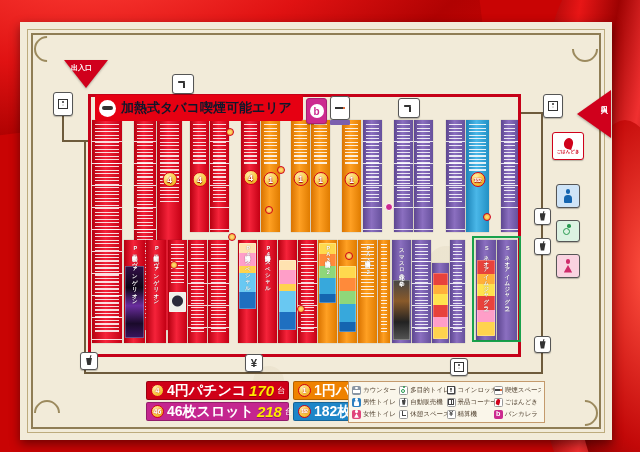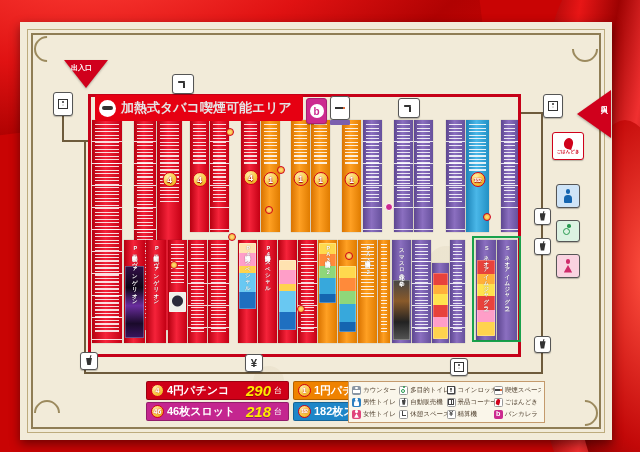--- a/index.html
+++ b/index.html
@@ -52,7 +52,7 @@
   .map-border{position:absolute;left:88px;top:94px;width:433px;height:263px;
     border:3px solid #c60018;box-sizing:border-box;}
   .banner{position:absolute;left:95px;top:95px;width:208px;height:26px;background:#e60012;
-    color:#e5e5e5;font-weight:bold;font-size:13px;display:flex;align-items:center;gap:5px;
+    color:#0f172a;font-weight:bold;font-size:13px;display:flex;align-items:center;gap:5px;
     padding-left:4px;box-sizing:border-box;border-radius:2px;z-index:7;white-space:nowrap;}
   .banner-ic{width:17px;height:17px;border-radius:50%;background:#fff;position:relative;flex:none;}
   .banner-ic::before{content:"";position:absolute;left:3px;top:6.5px;width:11px;height:4px;border-radius:2px;background:#333;}

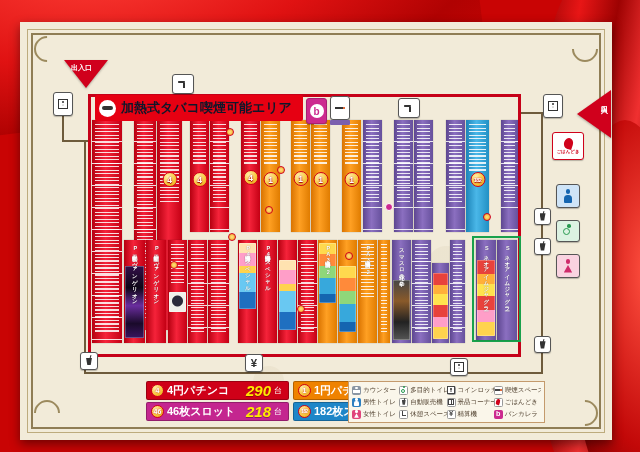--- a/index.html
+++ b/index.html
@@ -148,7 +148,7 @@
     border:1px solid #d0021b;color:#fff;font-weight:bold;font-size:7px;line-height:11px;text-align:center;
     text-shadow:0 0 2px #c00;}
   .coin2.small-num{font-size:4.5px;letter-spacing:-.4px;}
-  .cbox .lab{font-size:11px;font-weight:bold;white-space:nowrap;}
+  .cbox .lab{font-size:14px;font-weight:bold;white-space:nowrap;}
   .cbox .cnt{margin-left:auto;font-size:15px;font-weight:bold;font-style:italic;color:#ffe900;
     text-shadow:0 1px 0 rgba(0,0,0,.3);line-height:1;}
   .cbox .unit{font-size:8px;margin-right:2px;}

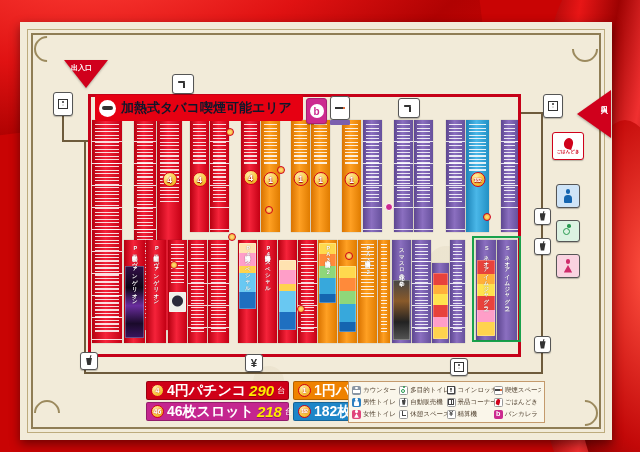--- a/index.html
+++ b/index.html
@@ -393,7 +393,7 @@
       <div class="cbox" style="position: absolute; left: 146px; top: 381px; background: linear-gradient(rgb(207, 0, 24), rgb(207, 0, 24));">
         <div class="coin2">4</div>
         <div class="lab">4円パチンコ</div>
-        <div class="cnt">290</div>
+        <div class="cnt">170</div>
         <div class="unit">台</div>
       </div>
       <div class="cbox" style="position: absolute; left: 293px; top: 381px; background: linear-gradient(rgb(239, 130, 0), rgb(239, 130, 0));">

